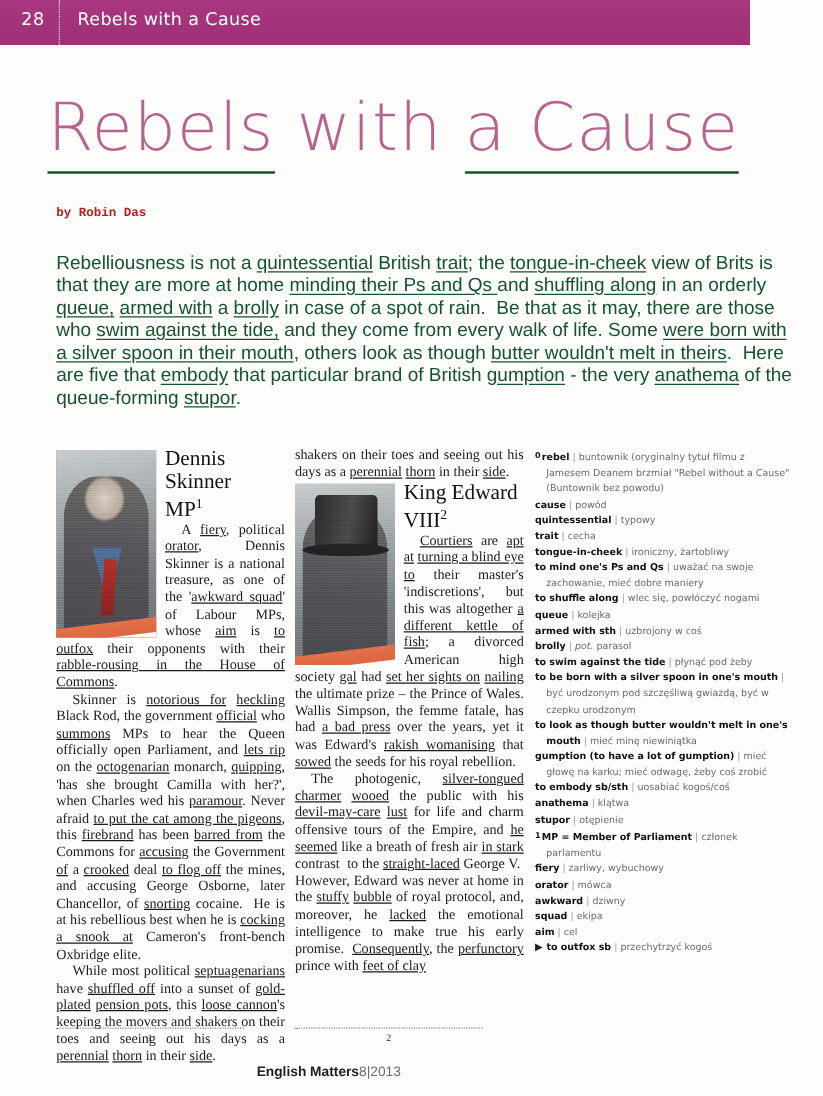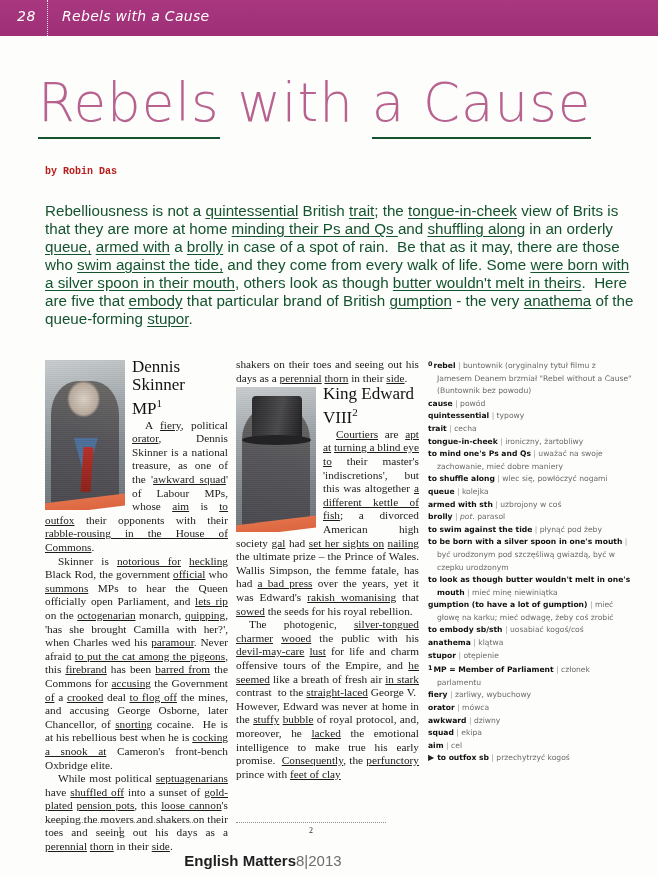--- a/index.html
+++ b/index.html
@@ -20,10 +20,9 @@
   
   .header{
     position:absolute;left:0;top:0;
-    width:658px;height:36px;
+    width:600px;height:36px;
     background:#a6357e;
     background:linear-gradient(180deg,#a8377f 0%,#9e2f77 100%);
-    font-style:italic;
   }
   .header .pagenum{
     position:absolute;left:17px;top:8px;

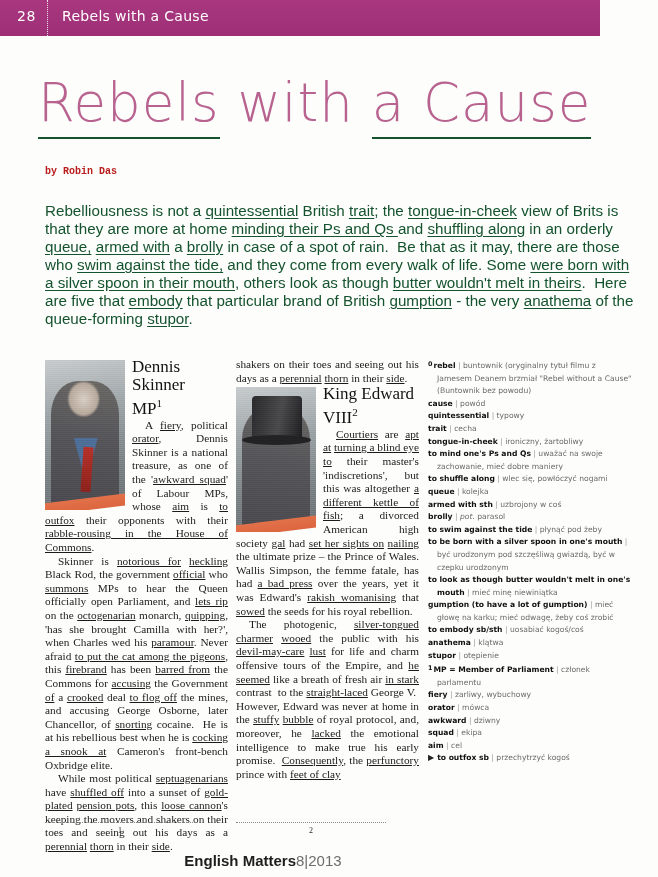--- a/index.html
+++ b/index.html
@@ -188,7 +188,7 @@
     position:absolute;left:0;top:852px;width:526px;
     text-align:center;
     font-family:"Liberation Sans",sans-serif;
-    font-size:15px;color:#1e1e1e;
+    font-size:11px;color:#1e1e1e;
   }
   .footer .mag{font-weight:bold;}
   .footer .iss{color:#6d6d6d;font-weight:normal;}

